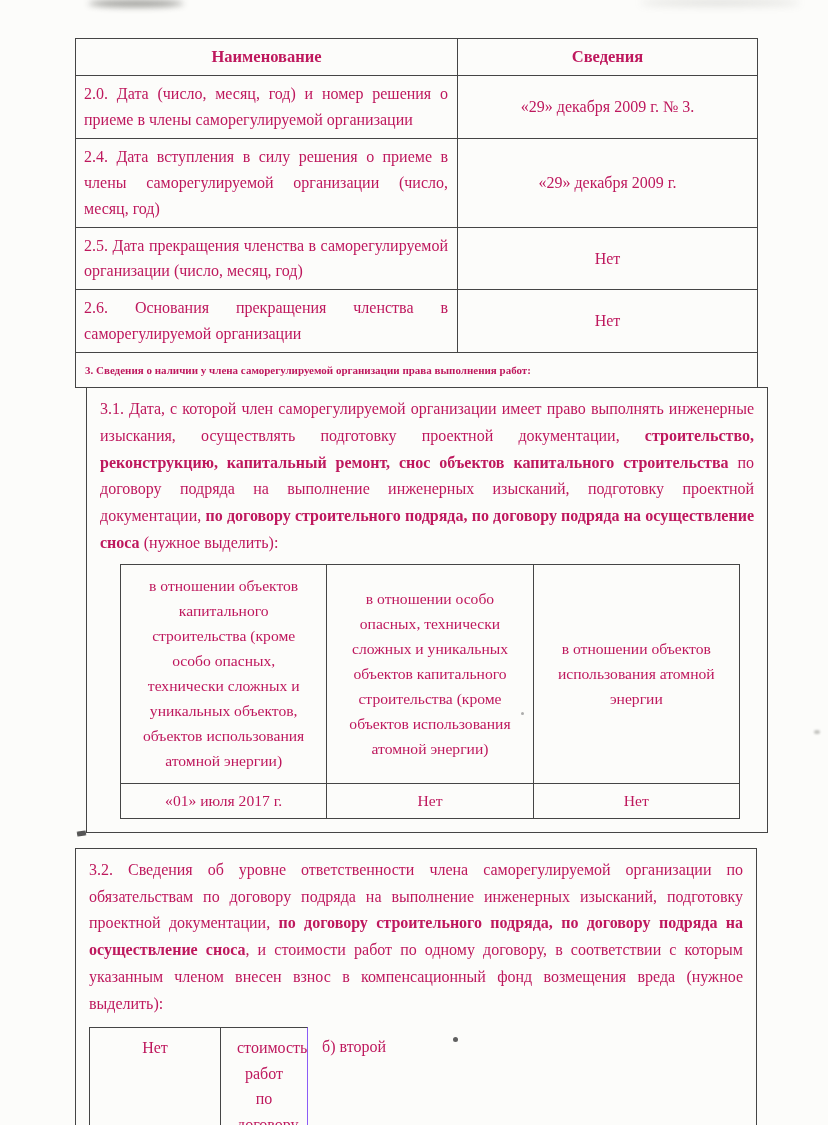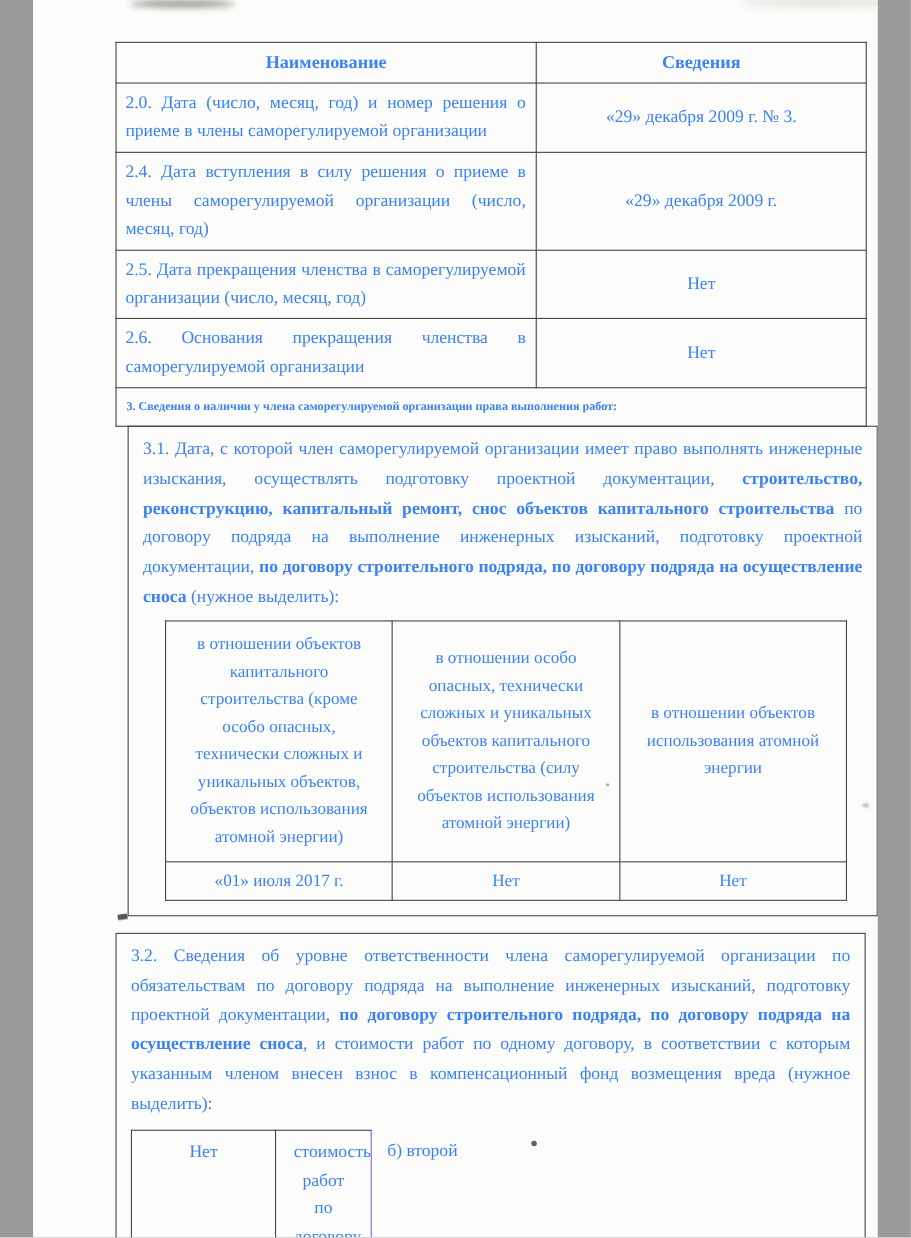--- a/index.html
+++ b/index.html
@@ -6,11 +6,11 @@
   body { background:#9a9a9a; }
   .page {
     position:relative;
-    width:768px; height:1125px;
+    width:828px; height:1125px;
     margin:0 auto;
     background:#fcfcfa;
     font-family:"Liberation Serif","DejaVu Serif",serif;
-    color:#3b82f6;
+    color:#be185d;
     overflow:hidden;
   }
   

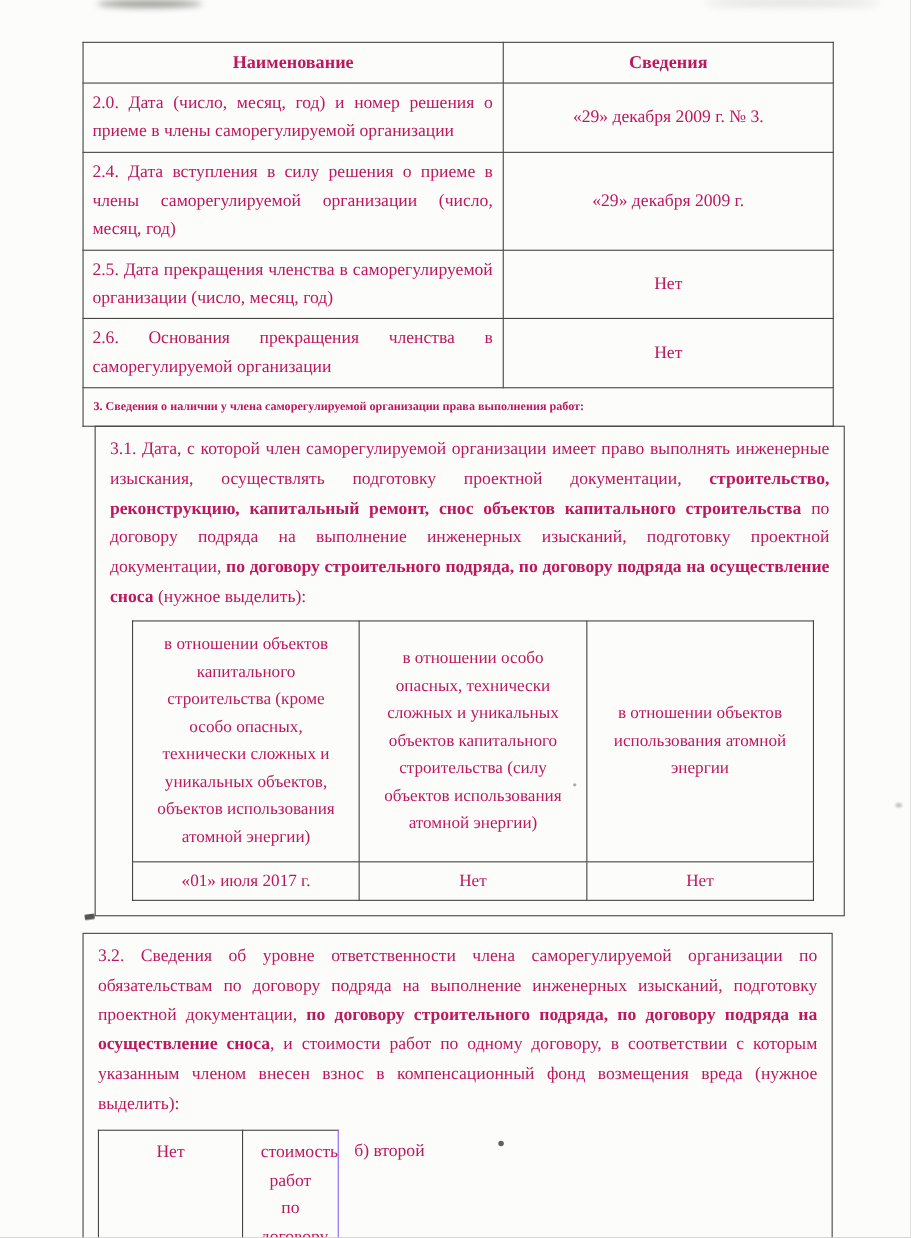--- a/index.html
+++ b/index.html
@@ -112,7 +112,7 @@
         <tbody>
             <tr class="obj-head">
           <td>в отношении объектов капитального строительства (кроме особо опасных, технически сложных и уникальных объектов, объектов использования атомной энергии)</td>
-          <td>в отношении особо опасных, технически сложных и уникальных объектов капитального строительства (силу объектов использования атомной энергии)</td>
+          <td>в отношении особо опасных, технически сложных и уникальных объектов капитального строительства (кроме объектов использования атомной энергии)</td>
           <td>в отношении объектов использования атомной энергии</td>
         </tr>
         <tr class="obj-vals">

